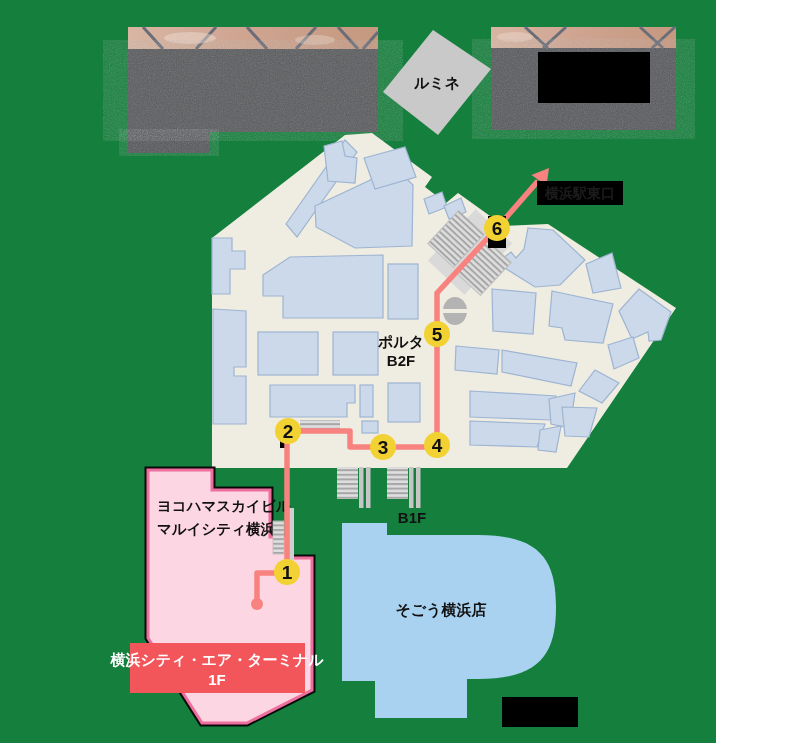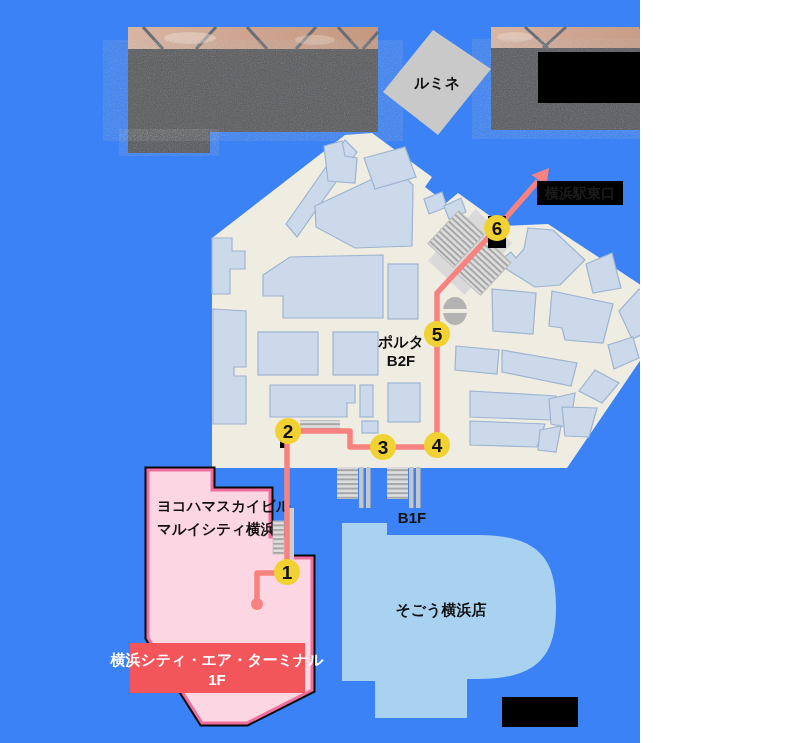--- a/index.html
+++ b/index.html
@@ -3,7 +3,7 @@
 <meta charset="utf-8">
 <style>
   html,body{margin:0;padding:0;background:#ffffff;}
-  #stage{position:relative;width:640px;height:743px;background:#3b82f6;overflow:hidden;
+  #stage{position:relative;width:716px;height:743px;background:#15803d;overflow:hidden;
          font-family:"Liberation Sans",sans-serif;}
   svg text{font-family:"Liberation Sans","DejaVu Sans",sans-serif;}
   .bldg{fill:#ccd9ea;stroke:#9db4d2;stroke-width:1.2;}

